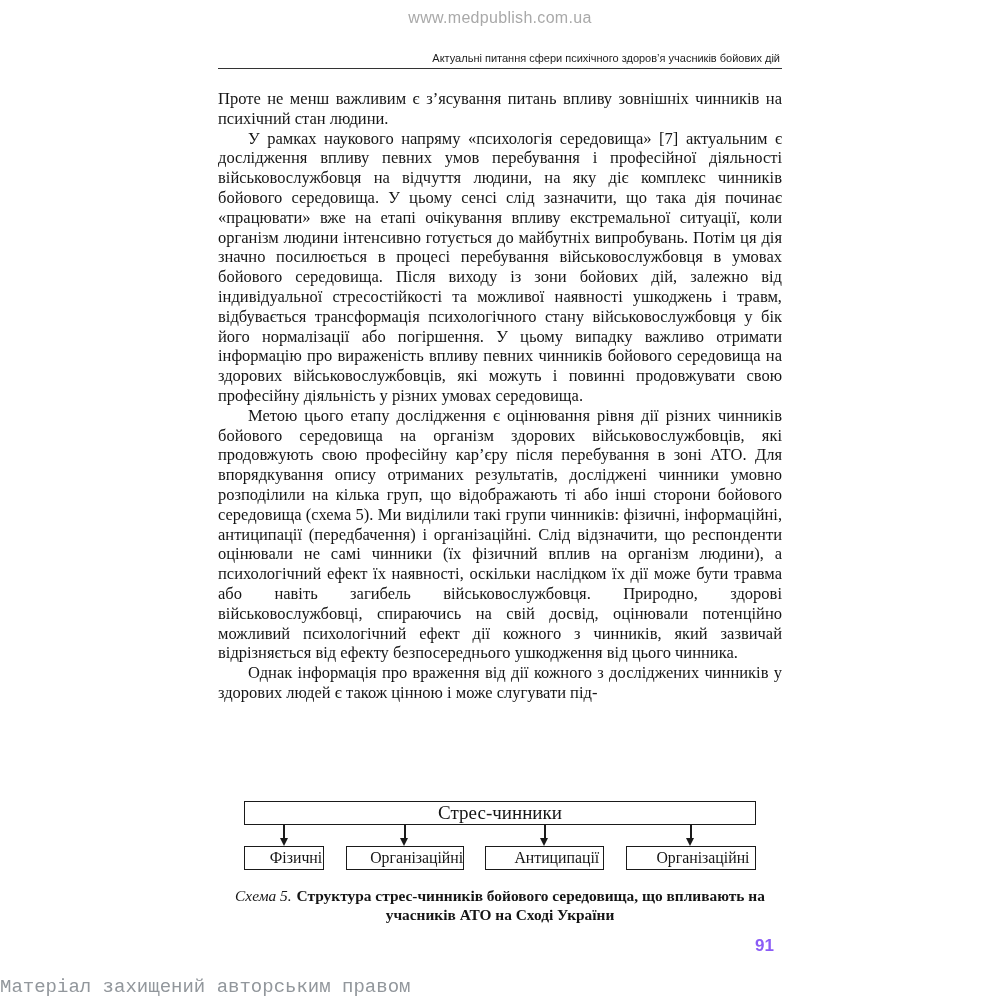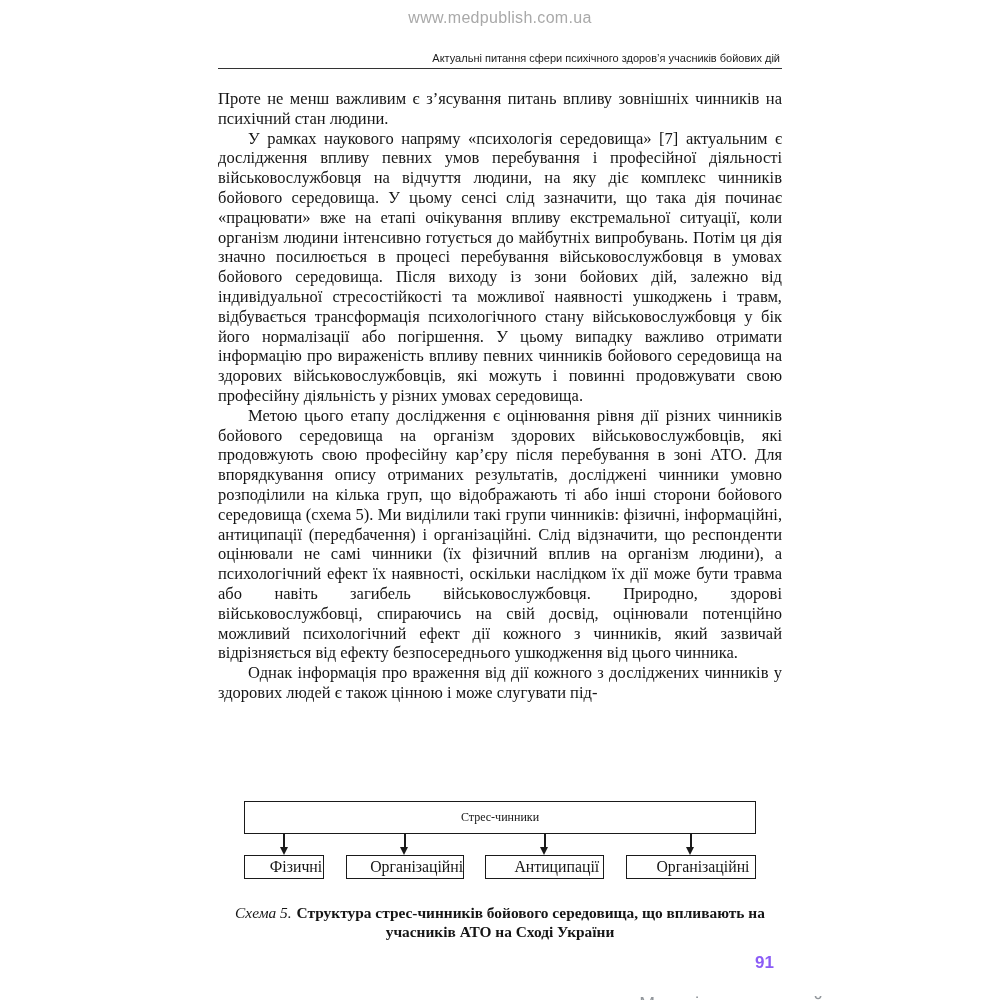--- a/index.html
+++ b/index.html
@@ -30,9 +30,9 @@
 
   .diagram { width:512px; margin:24px auto 0; }
   .root-box {
-    border:1.5px solid #1a1a1a; height:33px;
+    border:1.5px solid #1a1a1a; height:24px;
     display:flex; align-items:center; justify-content:center;
-    font-size:12px;
+    font-size:19px;
   }
   .arrow-row { display:flex; justify-content:space-between; height:21px; }
   .arrow-cell { display:flex; justify-content:center; }

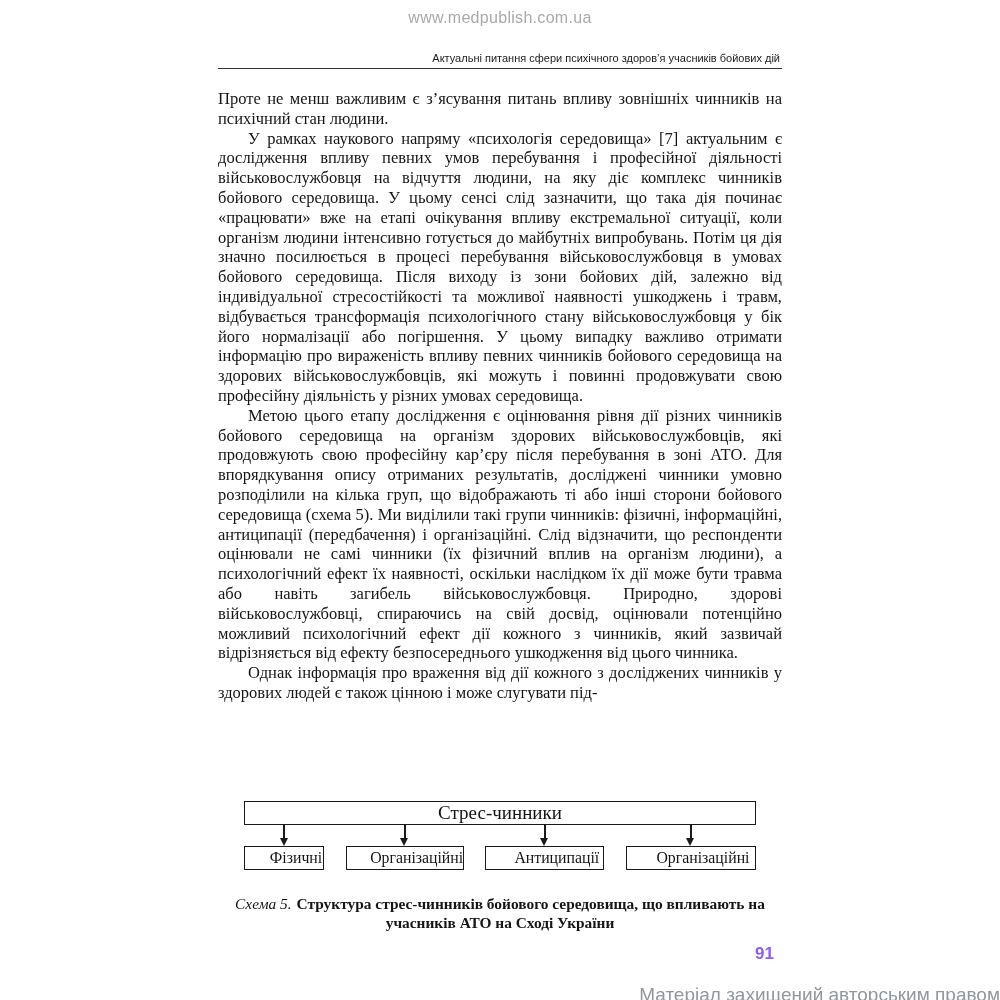--- a/index.html
+++ b/index.html
@@ -53,7 +53,7 @@
   }
 
   .caption {
-    width:548px; margin:24px auto 0;
+    width:548px; margin:16px auto 0;
     text-align:center; font-size:15.4px; line-height:19px;
   }
   .caption .cap-label { font-style:italic; margin-right:5px; }

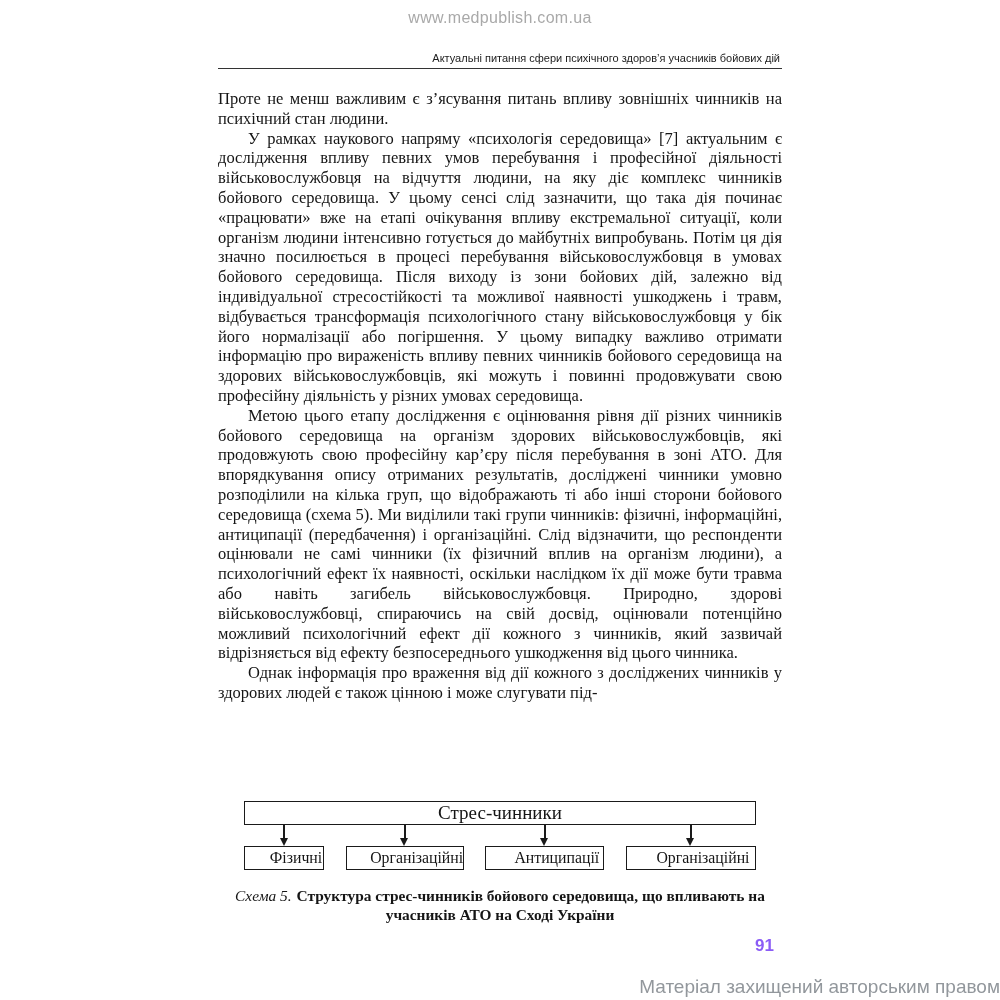--- a/index.html
+++ b/index.html
@@ -66,9 +66,9 @@
   }
 
   .copyright {
-    margin-top:20px; text-align:right;
-    font-family:Liberation Sans, sans-serif;
-    font-size:19px; color:#92979c;margin-left:32px;
+    margin-top:20px; text-align:left;
+    font-family:Liberation Mono, monospace;
+    font-size:19px; color:#92979c;
   }
 </style>
 </head>

